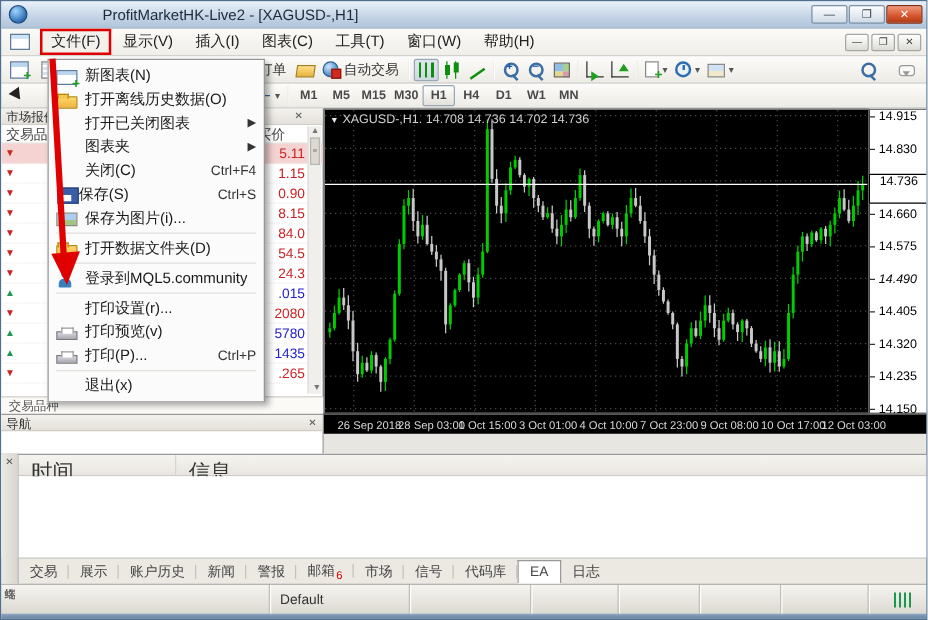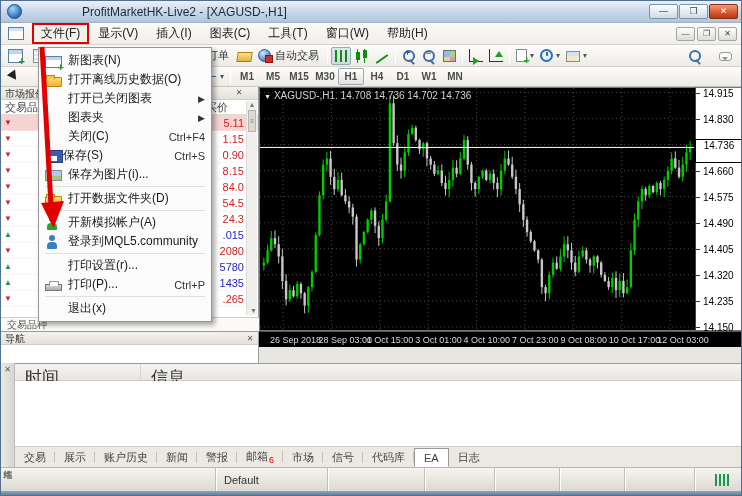--- a/index.html
+++ b/index.html
@@ -728,10 +728,6 @@
       </div>
       <div class="menu-sep"></div>
       <div class="menu-item">
-        <span class="m-ic mic-user-icon"></span>
-        <span class="m-label">开新模拟帐户(A)</span>
-      </div>
-      <div class="menu-item">
         <span class="m-ic mic-user-community-icon"></span>
         <span class="m-label">登录到MQL5.community</span>
       </div>

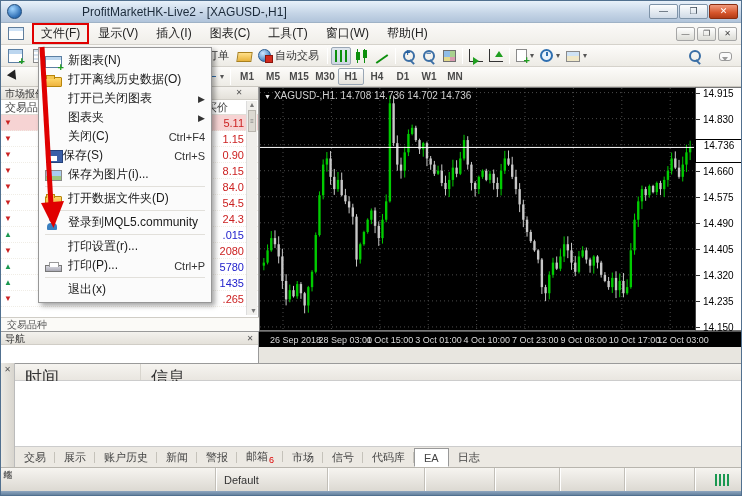--- a/index.html
+++ b/index.html
@@ -624,7 +624,7 @@
           <div class="plabel" style="top: 51.6709px;">14.745</div>
           <div class="plabel" style="top: 77.7089px;">14.660</div>
           <div class="plabel" style="top: 103.747px;">14.575</div>
-          <div class="plabel" style="top: 129.785px;">14.490</div>
+          <div class="plabel" style="top: 129.785px; font-style: italic;">14.490</div>
           <div class="plabel" style="top: 155.823px;">14.405</div>
           <div class="plabel" style="top: 181.861px;">14.320</div>
           <div class="plabel" style="top: 207.899px;">14.235</div>

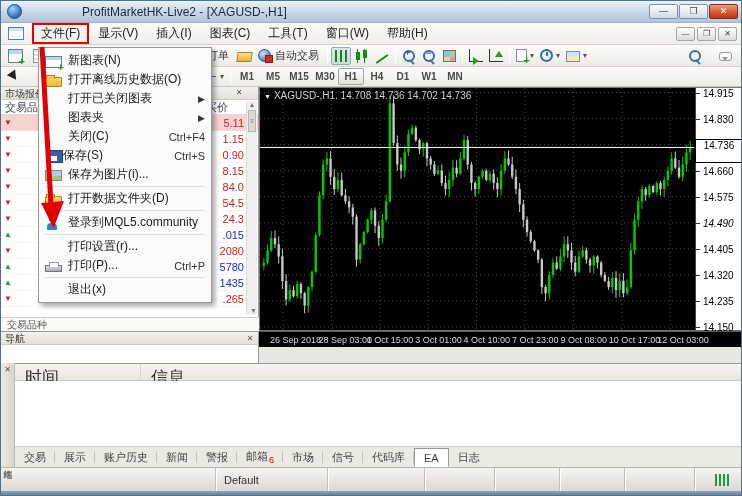--- a/index.html
+++ b/index.html
@@ -737,6 +737,10 @@
         <span class="m-label">打印设置(r)...</span>
       </div>
       <div class="menu-item">
+        <span class="m-ic mic-print-preview-icon"></span>
+        <span class="m-label">打印预览(v)</span>
+      </div>
+      <div class="menu-item">
         <span class="m-ic mic-printer-icon"></span>
         <span class="m-label">打印(P)...</span>
         <span class="m-short">Ctrl+P</span>

